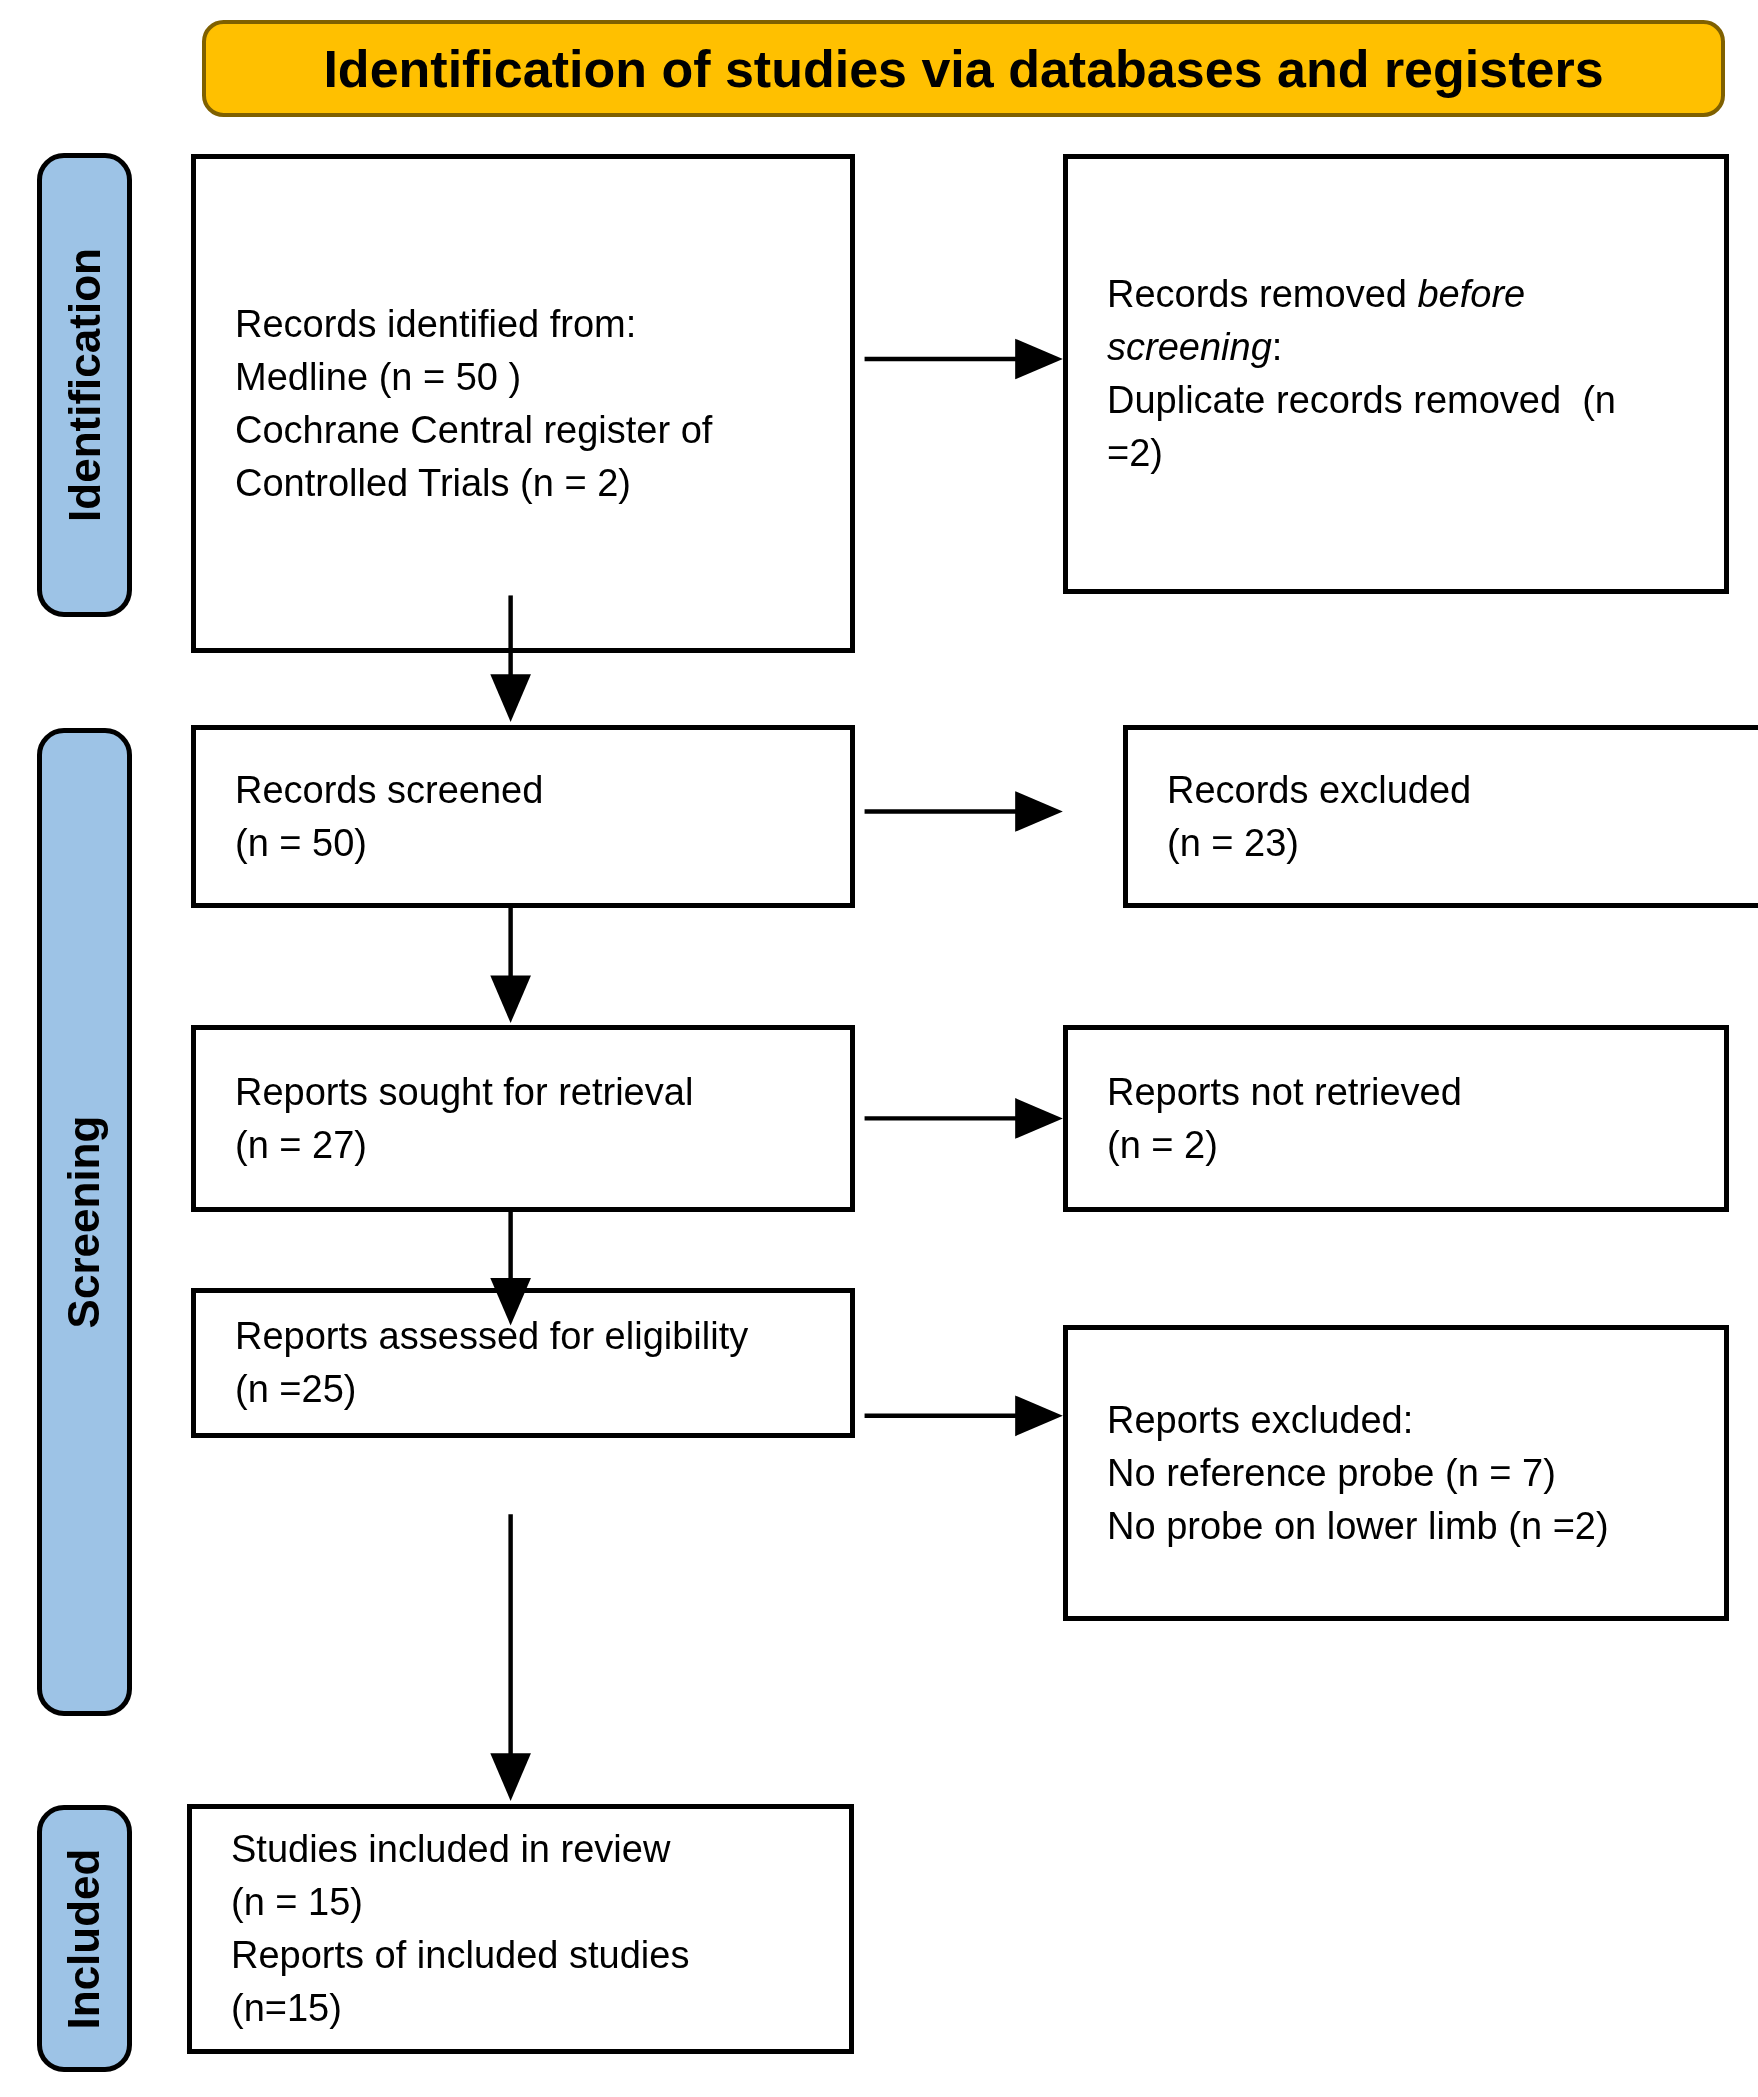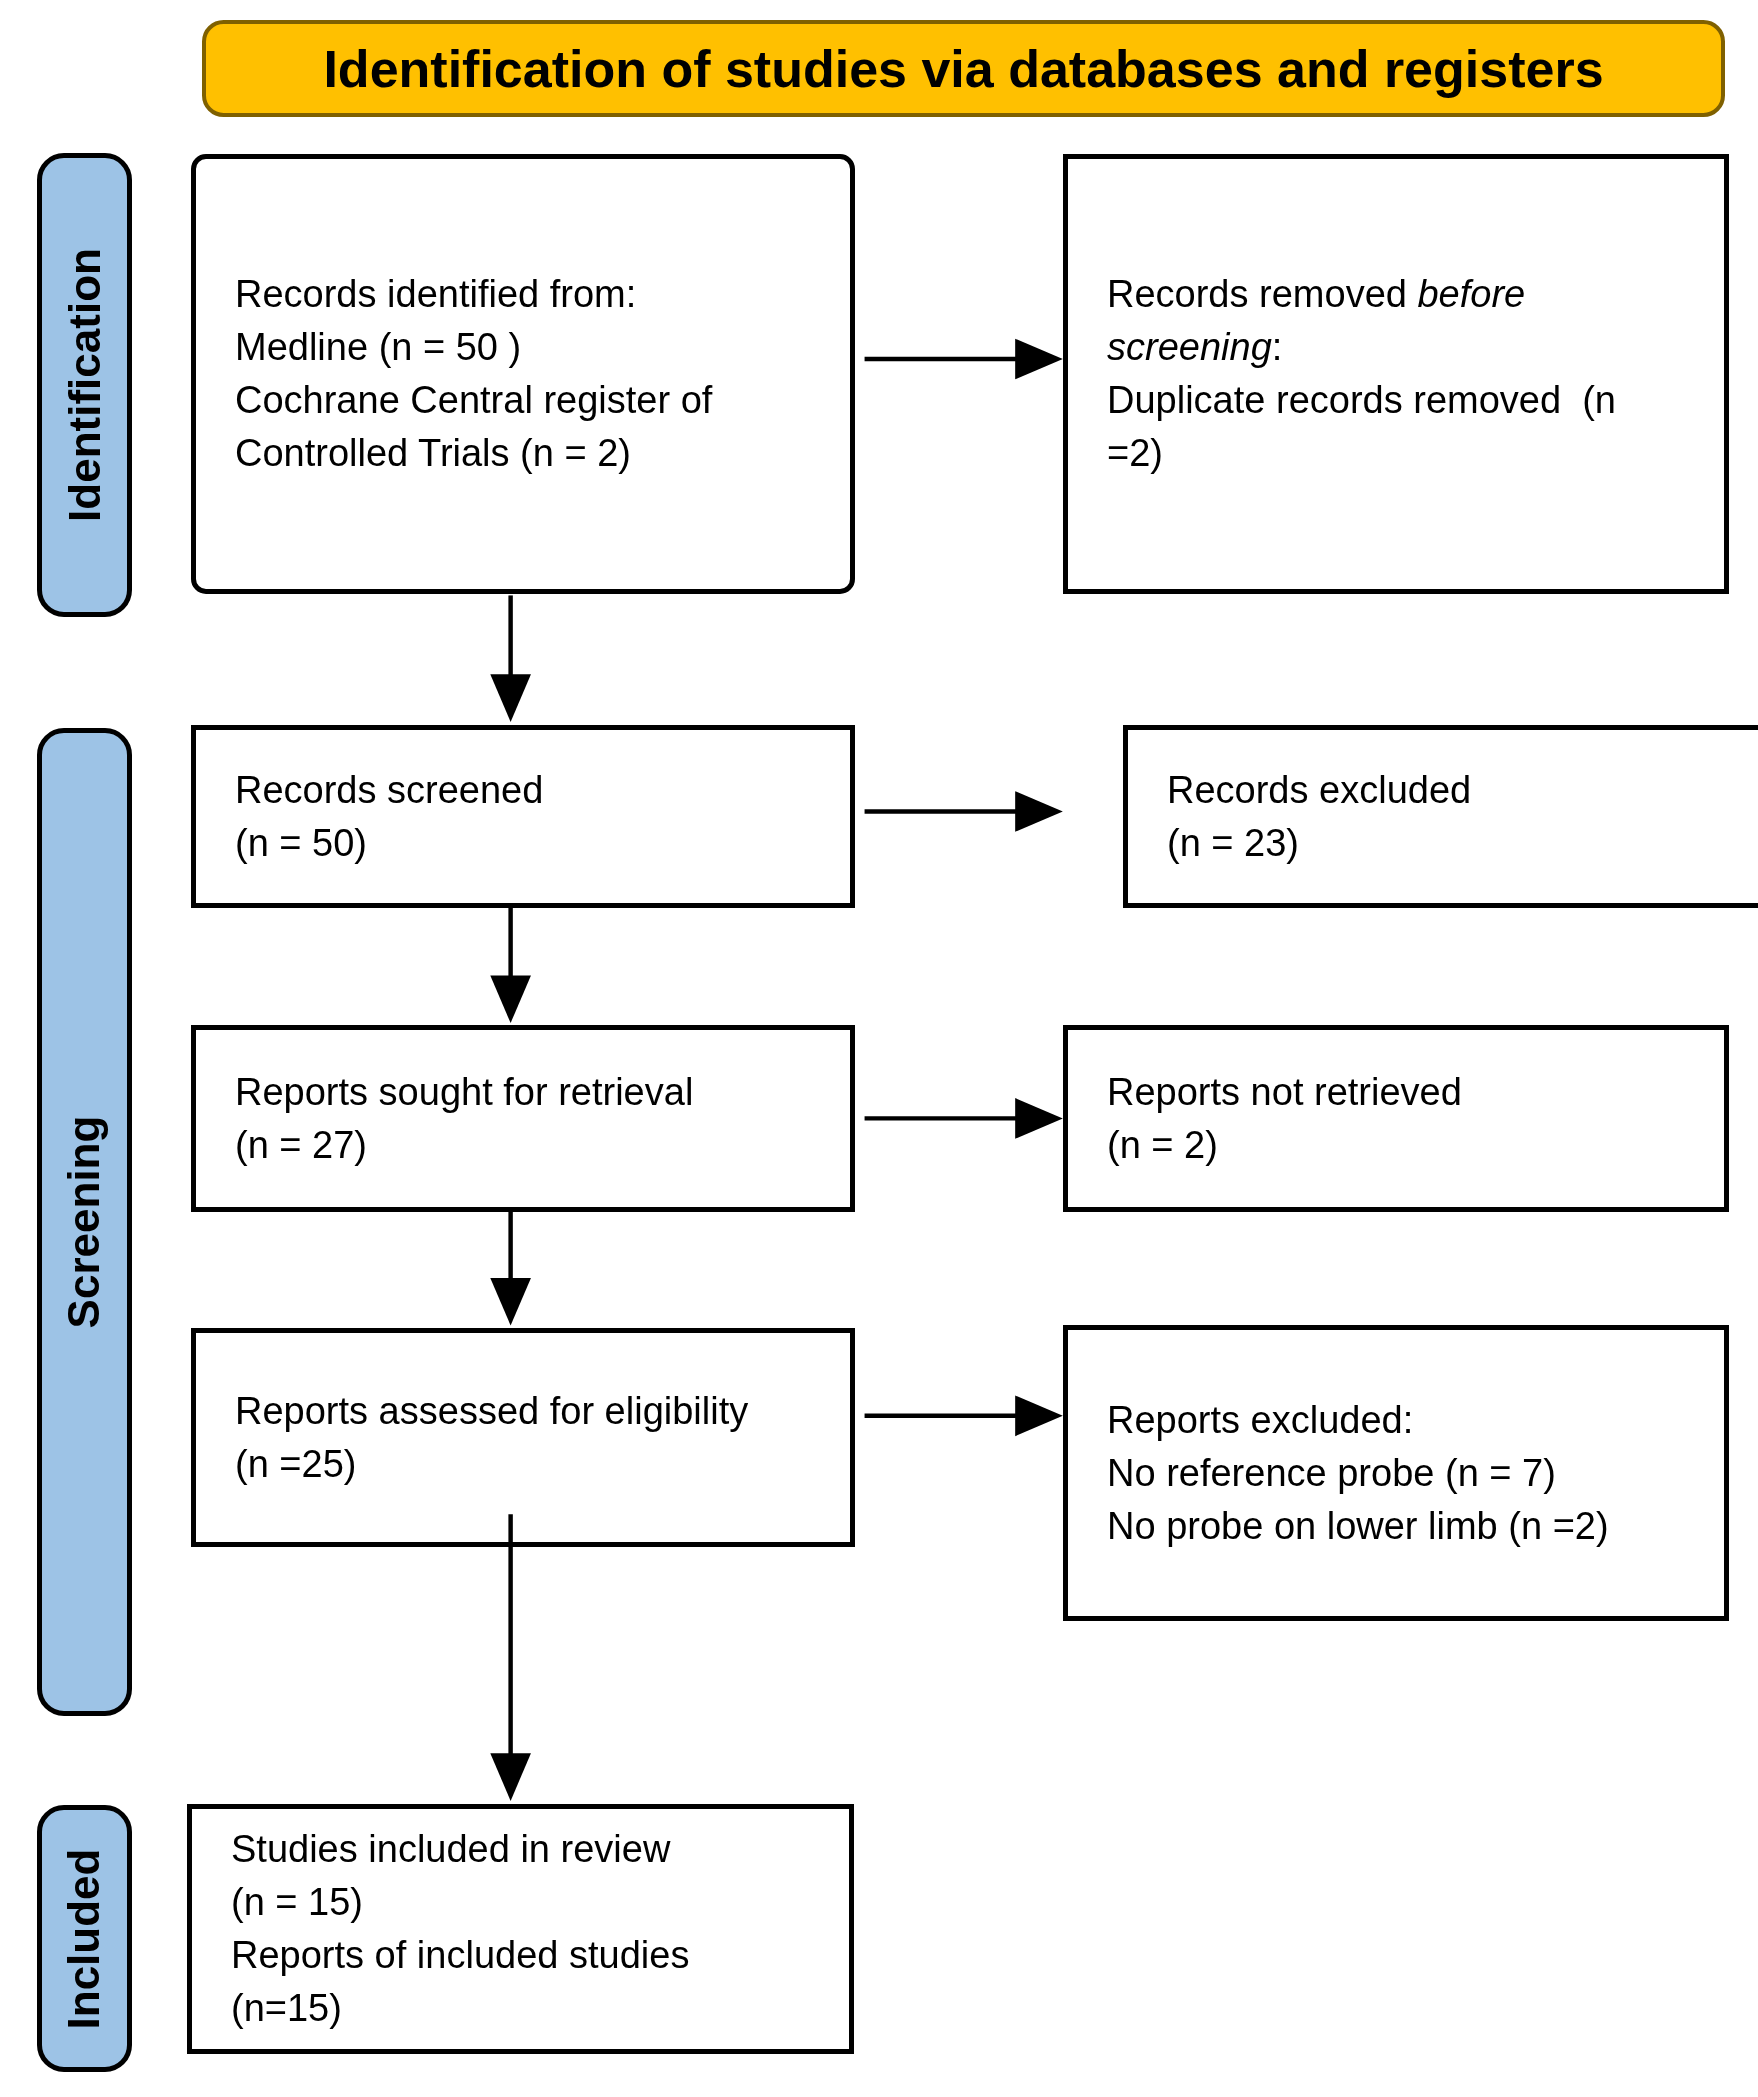--- a/index.html
+++ b/index.html
@@ -59,7 +59,7 @@
   .bx .line { white-space: pre-wrap; }
   .it { font-style: italic; }
 
-  #box-records-identified   { left: 191px;  top: 154px;  width: 664px; height: 440px; border-radius: 15px; }
+  #box-records-identified   { left: 191px;  top: 154px;  width: 664px; height: 499px; }
   #box-records-removed      { left: 1063px; top: 154px;  width: 666px; height: 440px; }
   #box-records-screened     { left: 191px;  top: 725px; width: 664px; height: 183px; }
   #box-records-excluded     { left: 1123px; top: 725px; width: 666px; height: 183px; }

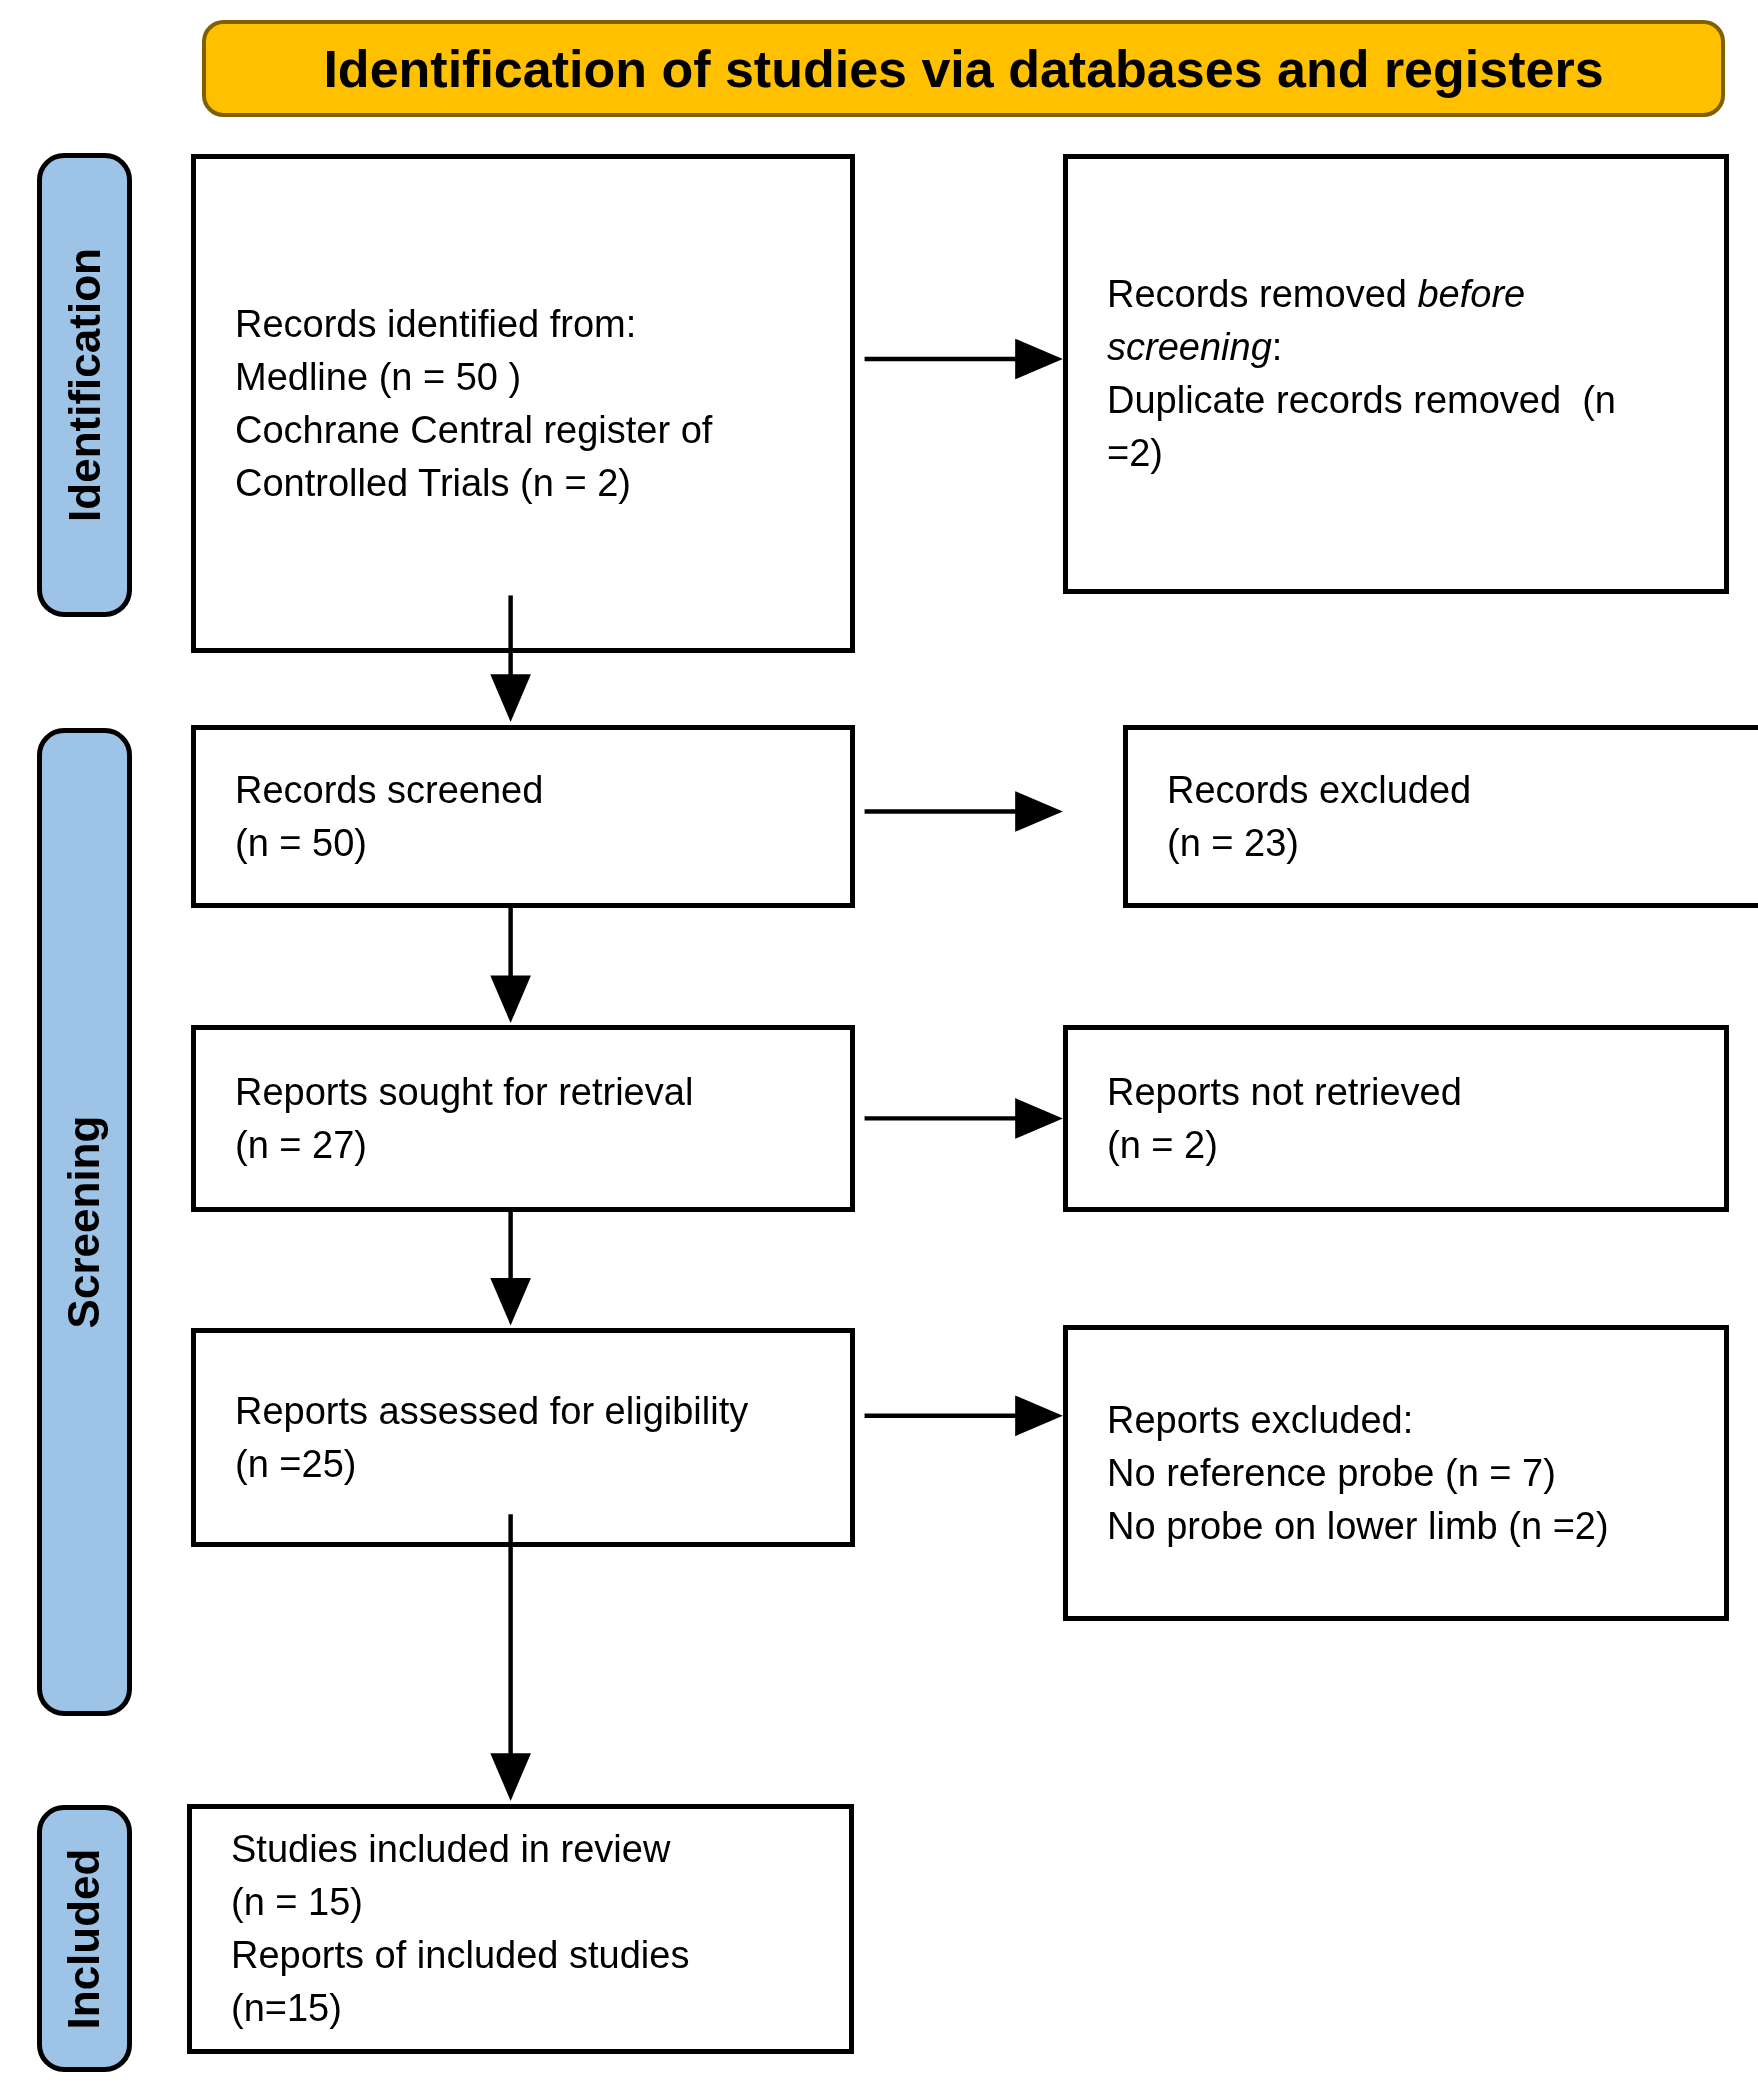--- a/index.html
+++ b/index.html
@@ -65,7 +65,7 @@
   #box-records-excluded     { left: 1123px; top: 725px; width: 666px; height: 183px; }
   #box-reports-sought       { left: 191px;  top: 1025px; width: 664px; height: 187px; }
   #box-reports-not-retrieved{ left: 1063px; top: 1025px; width: 666px; height: 187px; }
-  #box-reports-assessed     { left: 191px;  top: 1328px; width: 664px; height: 219px; }
+  #box-reports-assessed     { left: 191px;  top: 1288px; width: 664px; height: 150px; }
   #box-reports-excluded     { left: 1063px; top: 1325px; width: 666px; height: 296px; }
   #box-studies-included     { left: 187px;  top: 1804px; width: 667px; height: 250px; }
 

